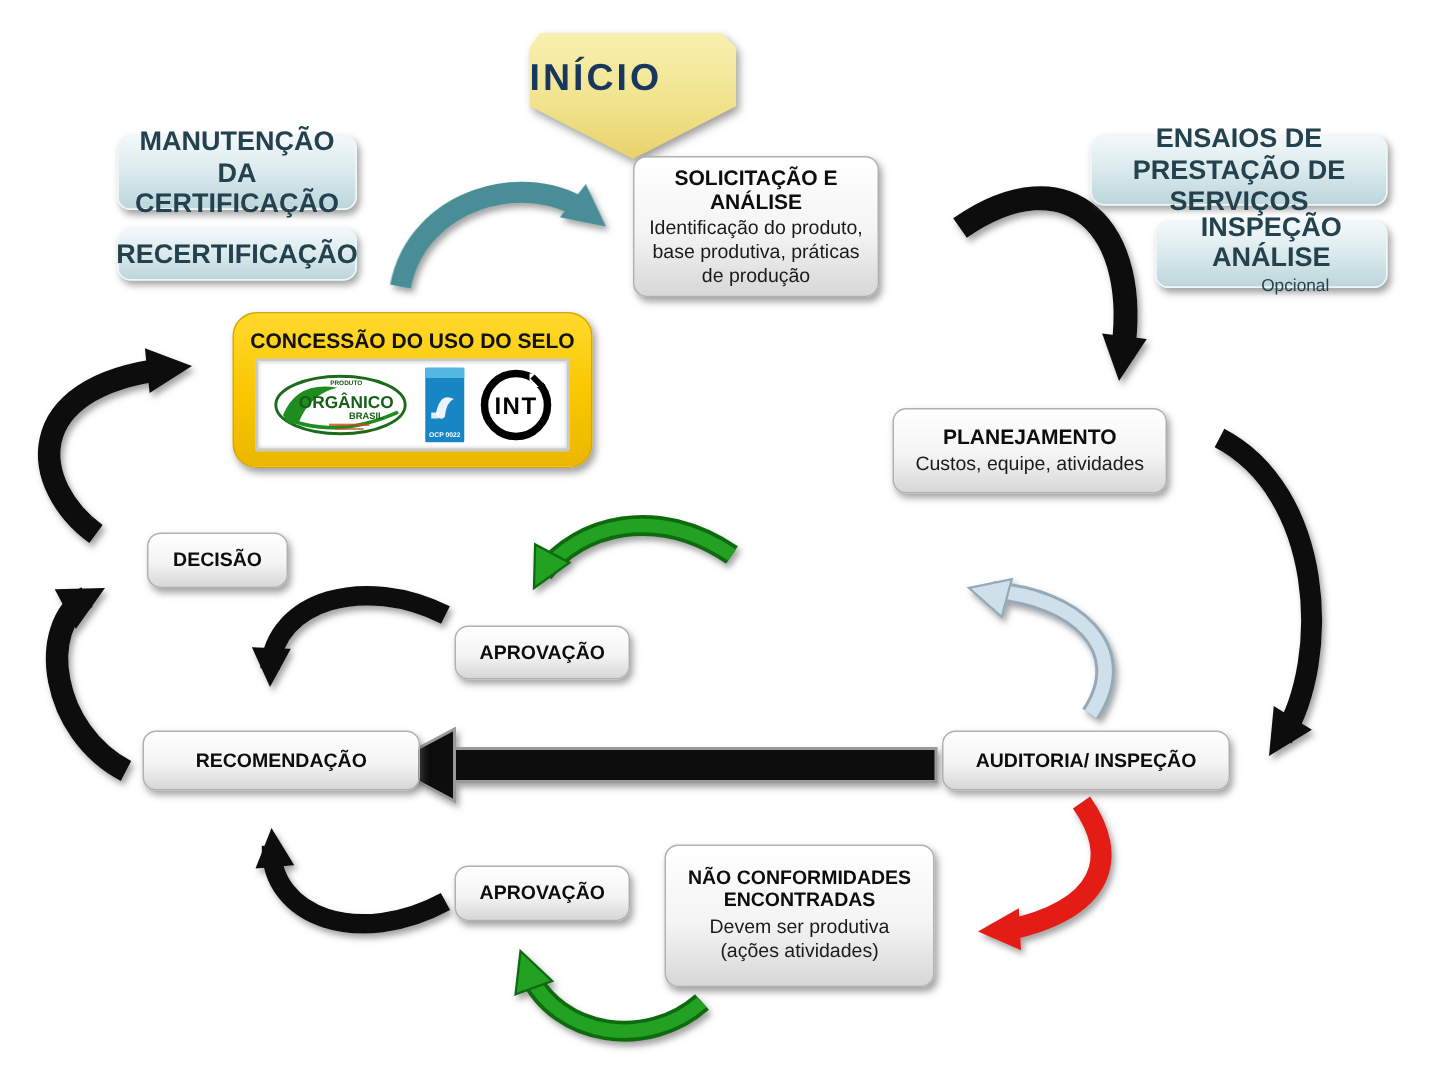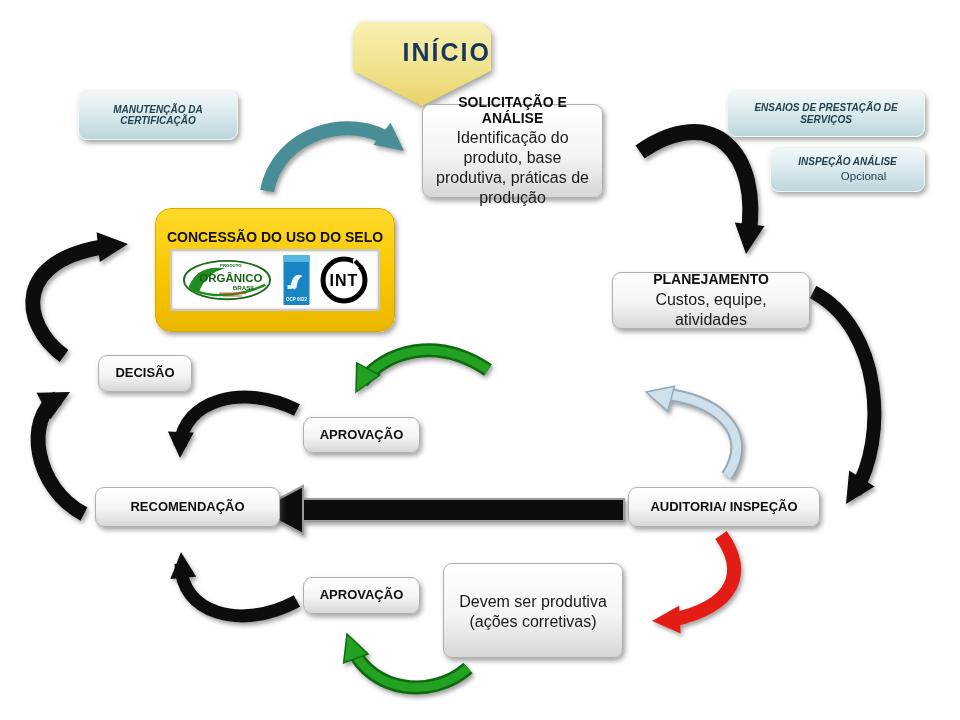--- a/index.html
+++ b/index.html
@@ -36,7 +36,7 @@
     width:100%;height:100%;
     clip-path:polygon(5% 0%,93% 0%,100% 12%,100% 58%,50% 100%,0% 58%,0% 12%);
     background:linear-gradient(180deg,#f8f0b0 0%,#f0e28a 60%,#e8d26a 100%);
-    display:flex;align-items:flex-start;justify-content:flex-end;
+    display:flex;align-items:flex-start;justify-content:flex-start;
   }
   .banner span{margin-top:16px;font-size:25px;font-weight:bold;color:#17375e;letter-spacing:2px;}
   .logo-panel{

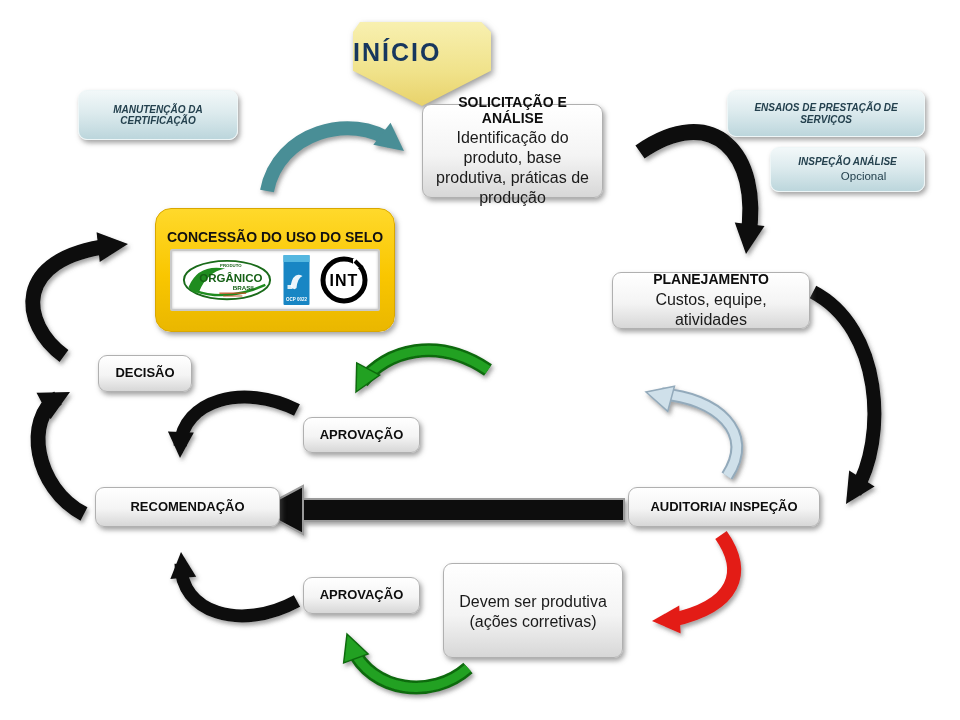--- a/index.html
+++ b/index.html
@@ -28,7 +28,7 @@
   .node .t{font-weight:bold;font-size:13px;line-height:1.15;}
   .node .t.big{font-size:14px;}
   .node .s{font-size:16px;line-height:1.25;color:#1a1a1a;margin-top:2px;}
-  .blue-node .t{font-size:10px;color:#24414e;font-style:italic;}
+  .blue-node .t{font-size:18px;color:#24414e;}
   .blue-node .s{font-size:11.5px;color:#24414e;margin-left:32px;}
   .banner-wrap{position:absolute;left:353px;top:22px;width:138px;height:84px;
     filter:drop-shadow(2px 3px 3px rgba(90,90,90,.6));}

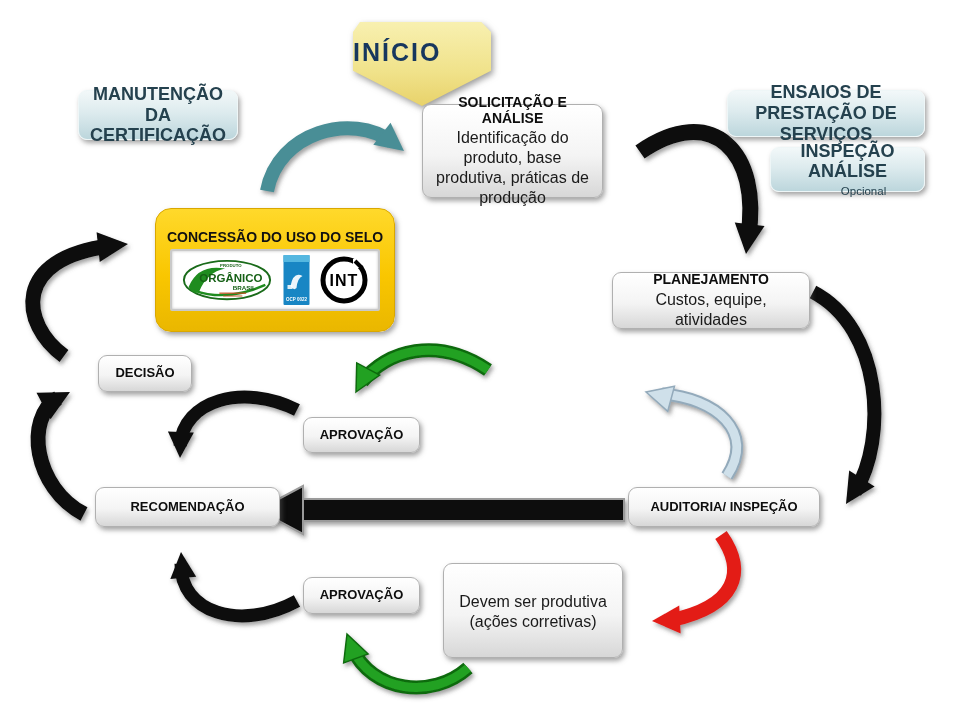--- a/index.html
+++ b/index.html
@@ -134,7 +134,7 @@
   </div>
 
 
-  <div class="node white-node" style="left:422px;top:104px;width:181px;height:94px;">
+  <div class="node white-node" style="left:422px;top:104px;width:164px;height:94px;">
     <div class="t big">SOLICITAÇÃO E ANÁLISE</div>
     <div class="s">Identificação do produto, base produtiva, práticas de produção</div>
   </div>

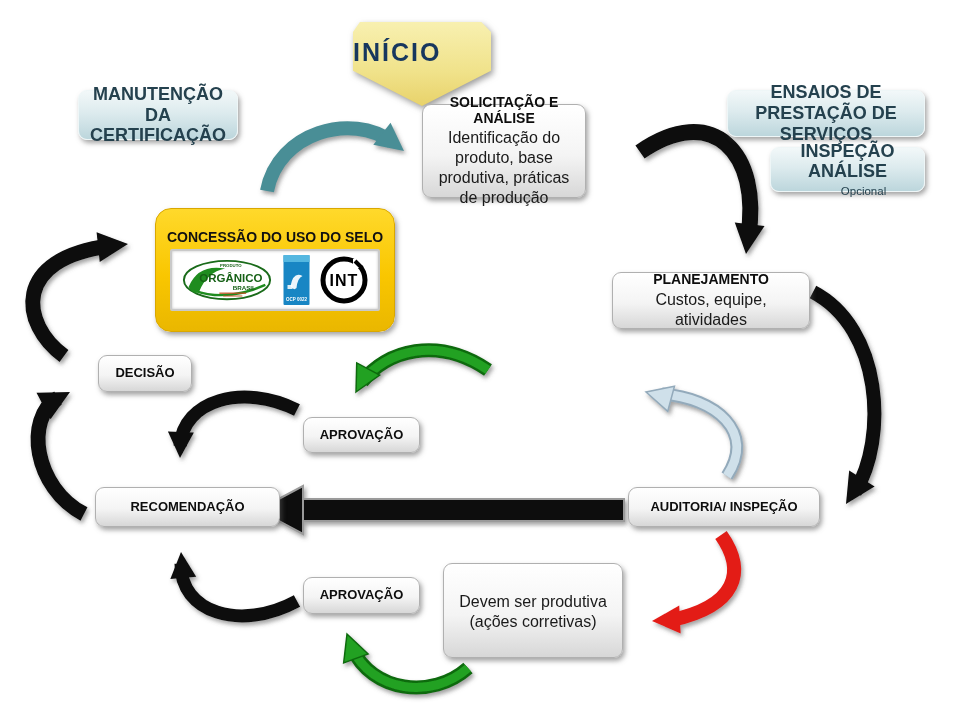--- a/index.html
+++ b/index.html
@@ -27,7 +27,7 @@
   }
   .node .t{font-weight:bold;font-size:13px;line-height:1.15;}
   .node .t.big{font-size:14px;}
-  .node .s{font-size:16px;line-height:1.25;color:#1a1a1a;margin-top:2px;}
+  .node .s{font-size:13px;line-height:1.25;color:#1a1a1a;margin-top:2px;}
   .blue-node .t{font-size:18px;color:#24414e;}
   .blue-node .s{font-size:11.5px;color:#24414e;margin-left:32px;}
   .banner-wrap{position:absolute;left:353px;top:22px;width:138px;height:84px;

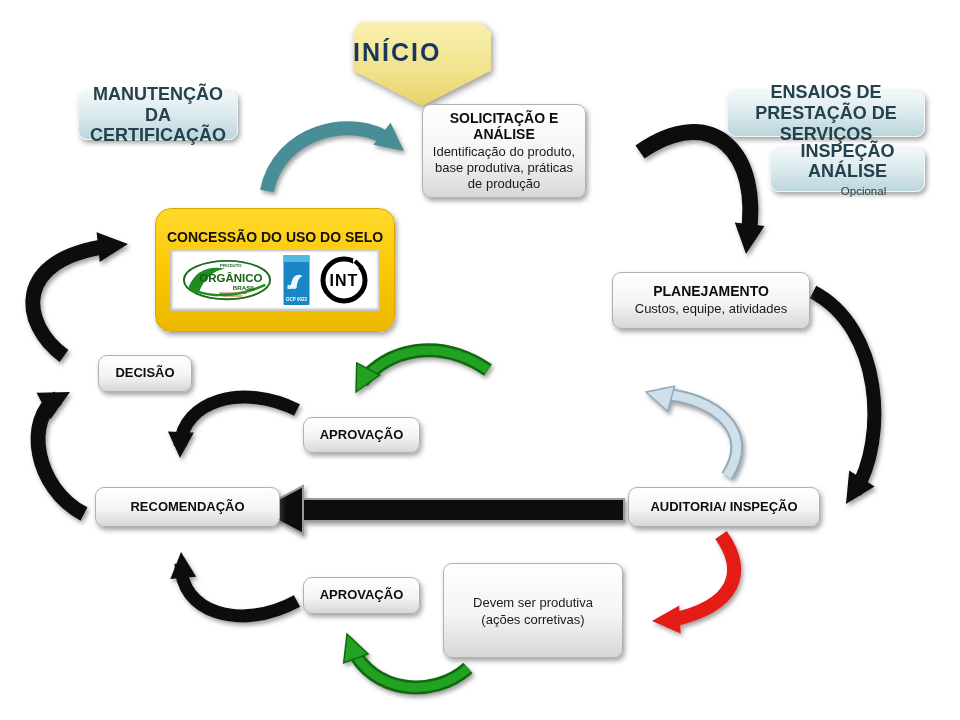--- a/index.html
+++ b/index.html
@@ -133,6 +133,9 @@
     <div class="t">MANUTENÇÃO DA CERTIFICAÇÃO</div>
   </div>
 
+  <div class="node blue-node" style="left:78px;top:152px;width:160px;height:35px;">
+    <div class="t">RECERTIFICAÇÃO</div>
+  </div>
 
   <div class="node white-node" style="left:422px;top:104px;width:164px;height:94px;">
     <div class="t big">SOLICITAÇÃO E ANÁLISE</div>

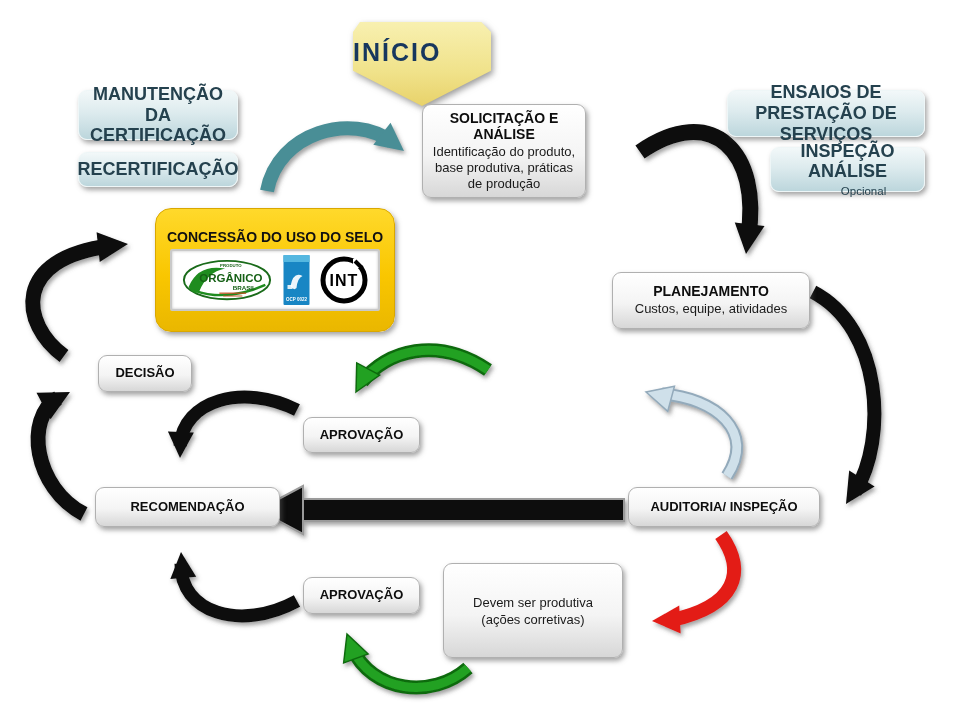--- a/index.html
+++ b/index.html
@@ -151,7 +151,7 @@
     <div class="s">Opcional</div>
   </div>
 
-  <div class="node gold-node" style="left:155px;top:208px;width:240px;height:124px;">
+  <div class="node gold-node" style="left:155px;top:208px;width:240px;height:104px;">
     <div class="t big">CONCESSÃO DO USO DO SELO</div>
     <div class="logo-panel">
 

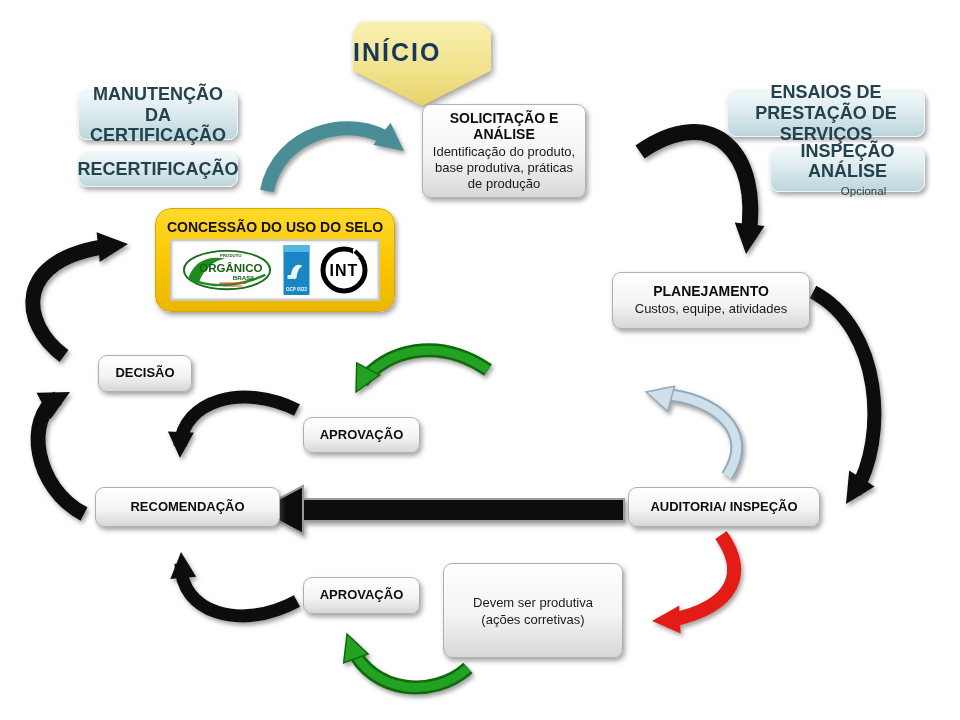--- a/index.html
+++ b/index.html
@@ -184,7 +184,7 @@
     </div>
   </div>
 
-  <div class="node white-node" style="left:612px;top:272px;width:198px;height:57px;">
+  <div class="node white-node" style="left:595px;top:272px;width:183px;height:57px;">
     <div class="t big">PLANEJAMENTO</div>
     <div class="s">Custos, equipe, atividades</div>
   </div>

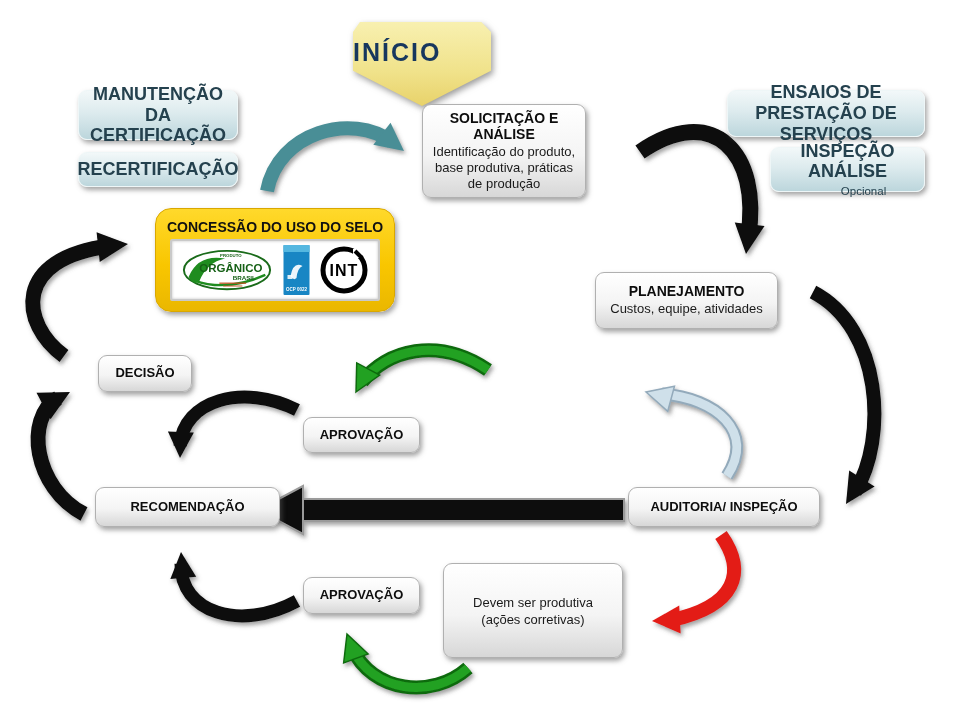--- a/index.html
+++ b/index.html
@@ -211,6 +211,7 @@
   </div>
 
   <div class="node white-node" style="left:443px;top:563px;width:180px;height:95px;">
+    <div class="t">NÃO CONFORMIDADES ENCONTRADAS</div>
     <div class="s">Devem ser produtiva</div>
     <div class="s" style="margin-top:0;">(ações corretivas)</div>
   </div>

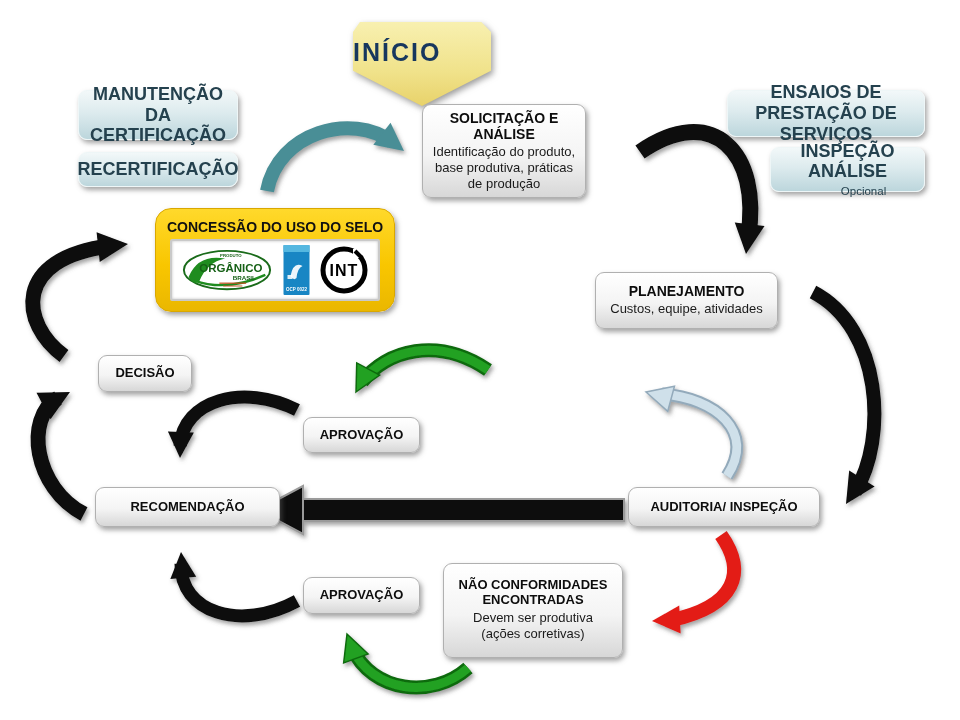--- a/index.html
+++ b/index.html
@@ -213,7 +213,7 @@
   <div class="node white-node" style="left:443px;top:563px;width:180px;height:95px;">
     <div class="t">NÃO CONFORMIDADES ENCONTRADAS</div>
     <div class="s">Devem ser produtiva</div>
-    <div class="s" style="margin-top:0;">(ações corretivas)</div>
+    <div class="s" style="margin-top:0;">(ações atividades)</div>
   </div>
 
 </div>

